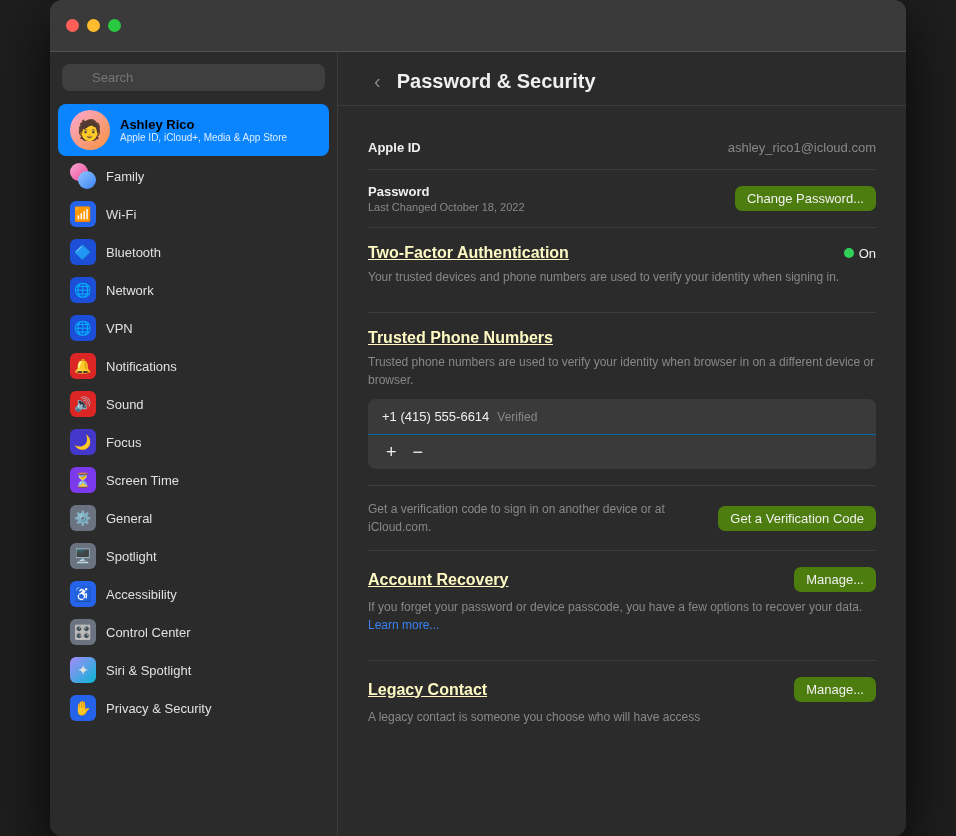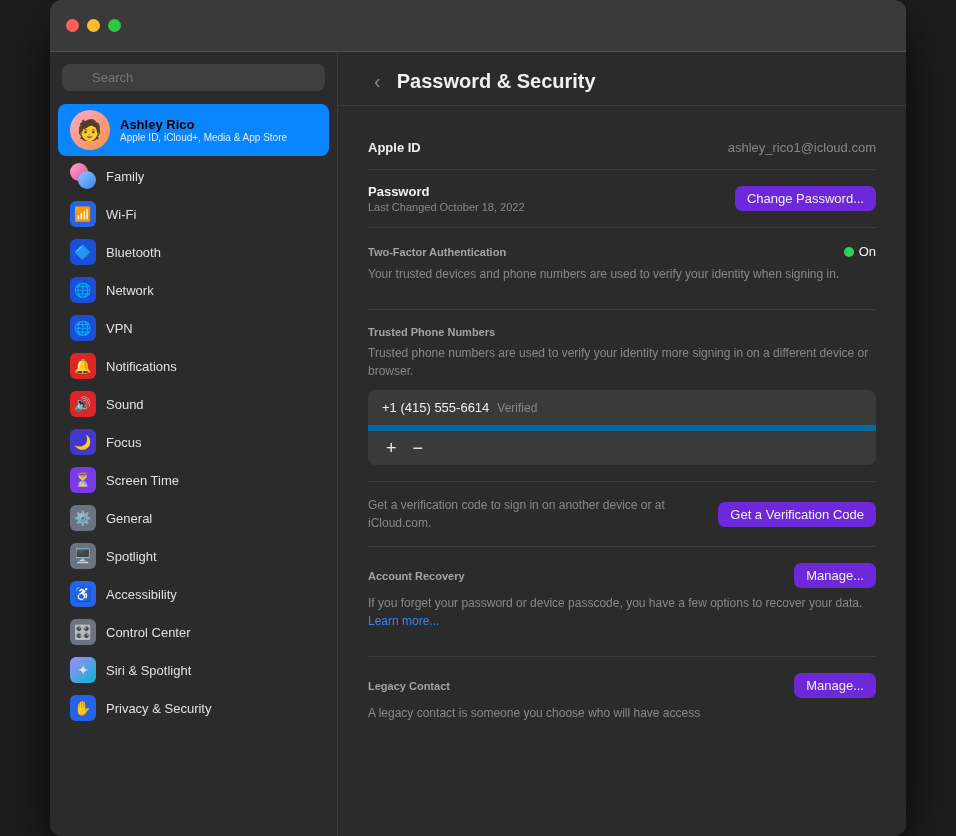--- a/index.html
+++ b/index.html
@@ -220,7 +220,7 @@
       color: #888;
     }
     .btn-secondary {
-      background: #6d28d9;
+      background: #4d7c0f;
       border: none;
       border-radius: 7px;
       padding: 5px 12px;

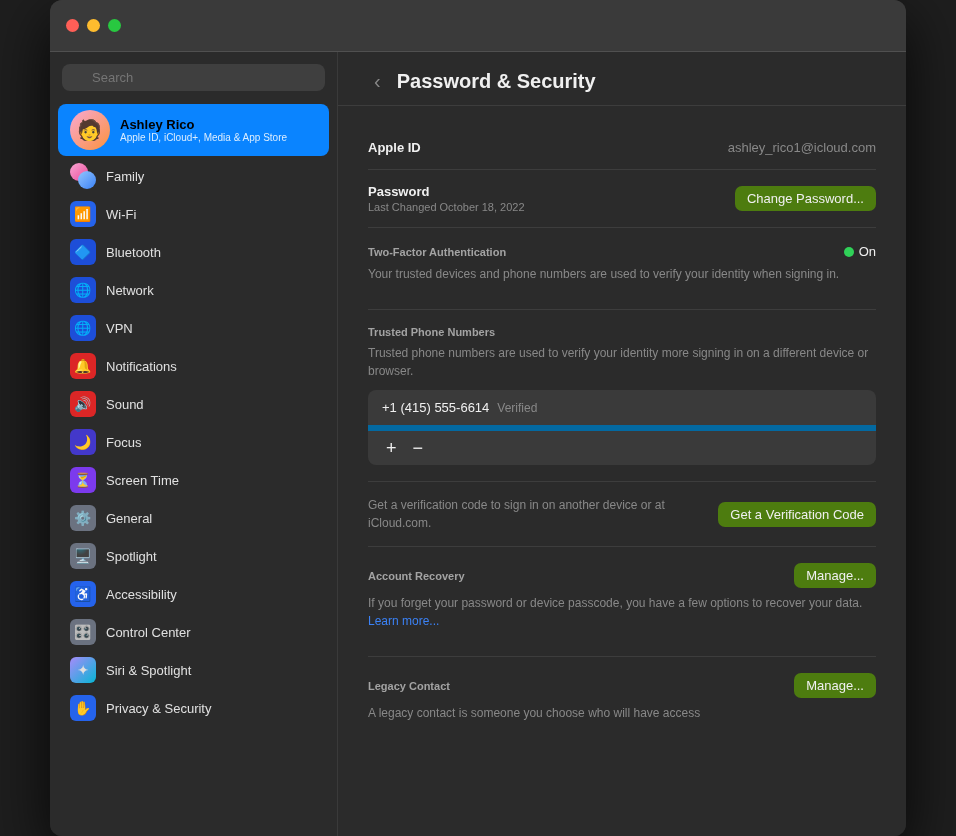--- a/index.html
+++ b/index.html
@@ -240,9 +240,10 @@
       margin-bottom: 6px;
     }
     .block-title {
-      font-size: 11px;
+      font-size: 16px;
       font-weight: 600;
-      color: #a3a3a3;
+      color: #fef9c3;
+      text-decoration: underline;
     }
     .block-desc {
       font-size: 12px;

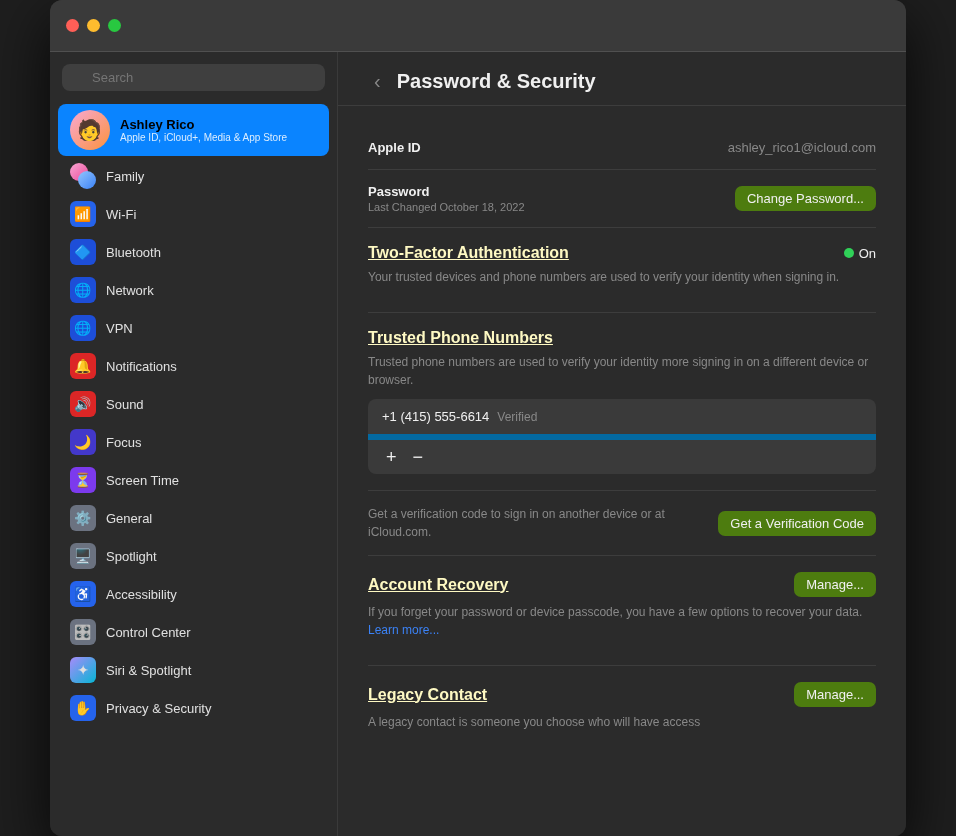--- a/index.html
+++ b/index.html
@@ -465,7 +465,7 @@
 
         <div class="section-block">
           <div class="block-title">Trusted Phone Numbers</div>
-          <div class="block-desc" style="margin-top:6px;">Trusted phone numbers are used to verify your identity more signing in on a different device or browser.</div>
+          <div class="block-desc" style="margin-top:6px;">Trusted phone numbers are used to verify your identity when browser in on a different device or browser.</div>
           <div class="phone-box">
             <div class="phone-entry">
               <span class="phone-number">+1 (415) 555-6614</span>

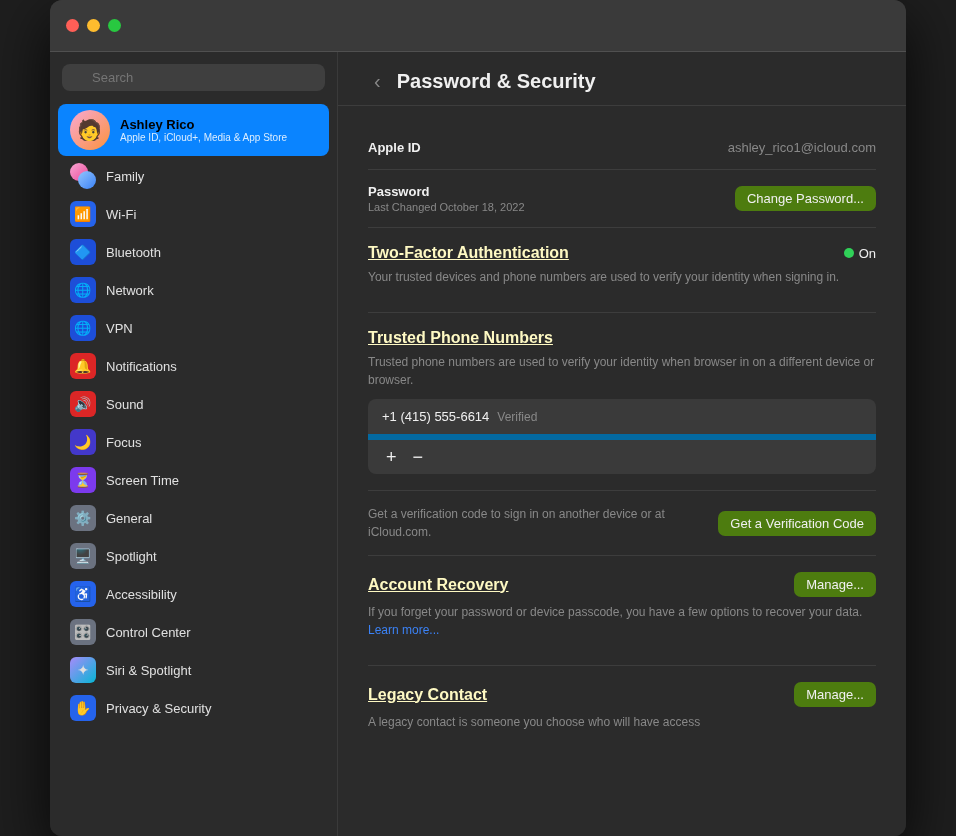--- a/index.html
+++ b/index.html
@@ -273,7 +273,7 @@
     }
     .phone-entry {
       padding: 10px 14px;
-      border-bottom: 6px solid #0369a1;
+      border-bottom: 1px solid #0369a1;
       display: flex;
       align-items: center;
       gap: 8px;

